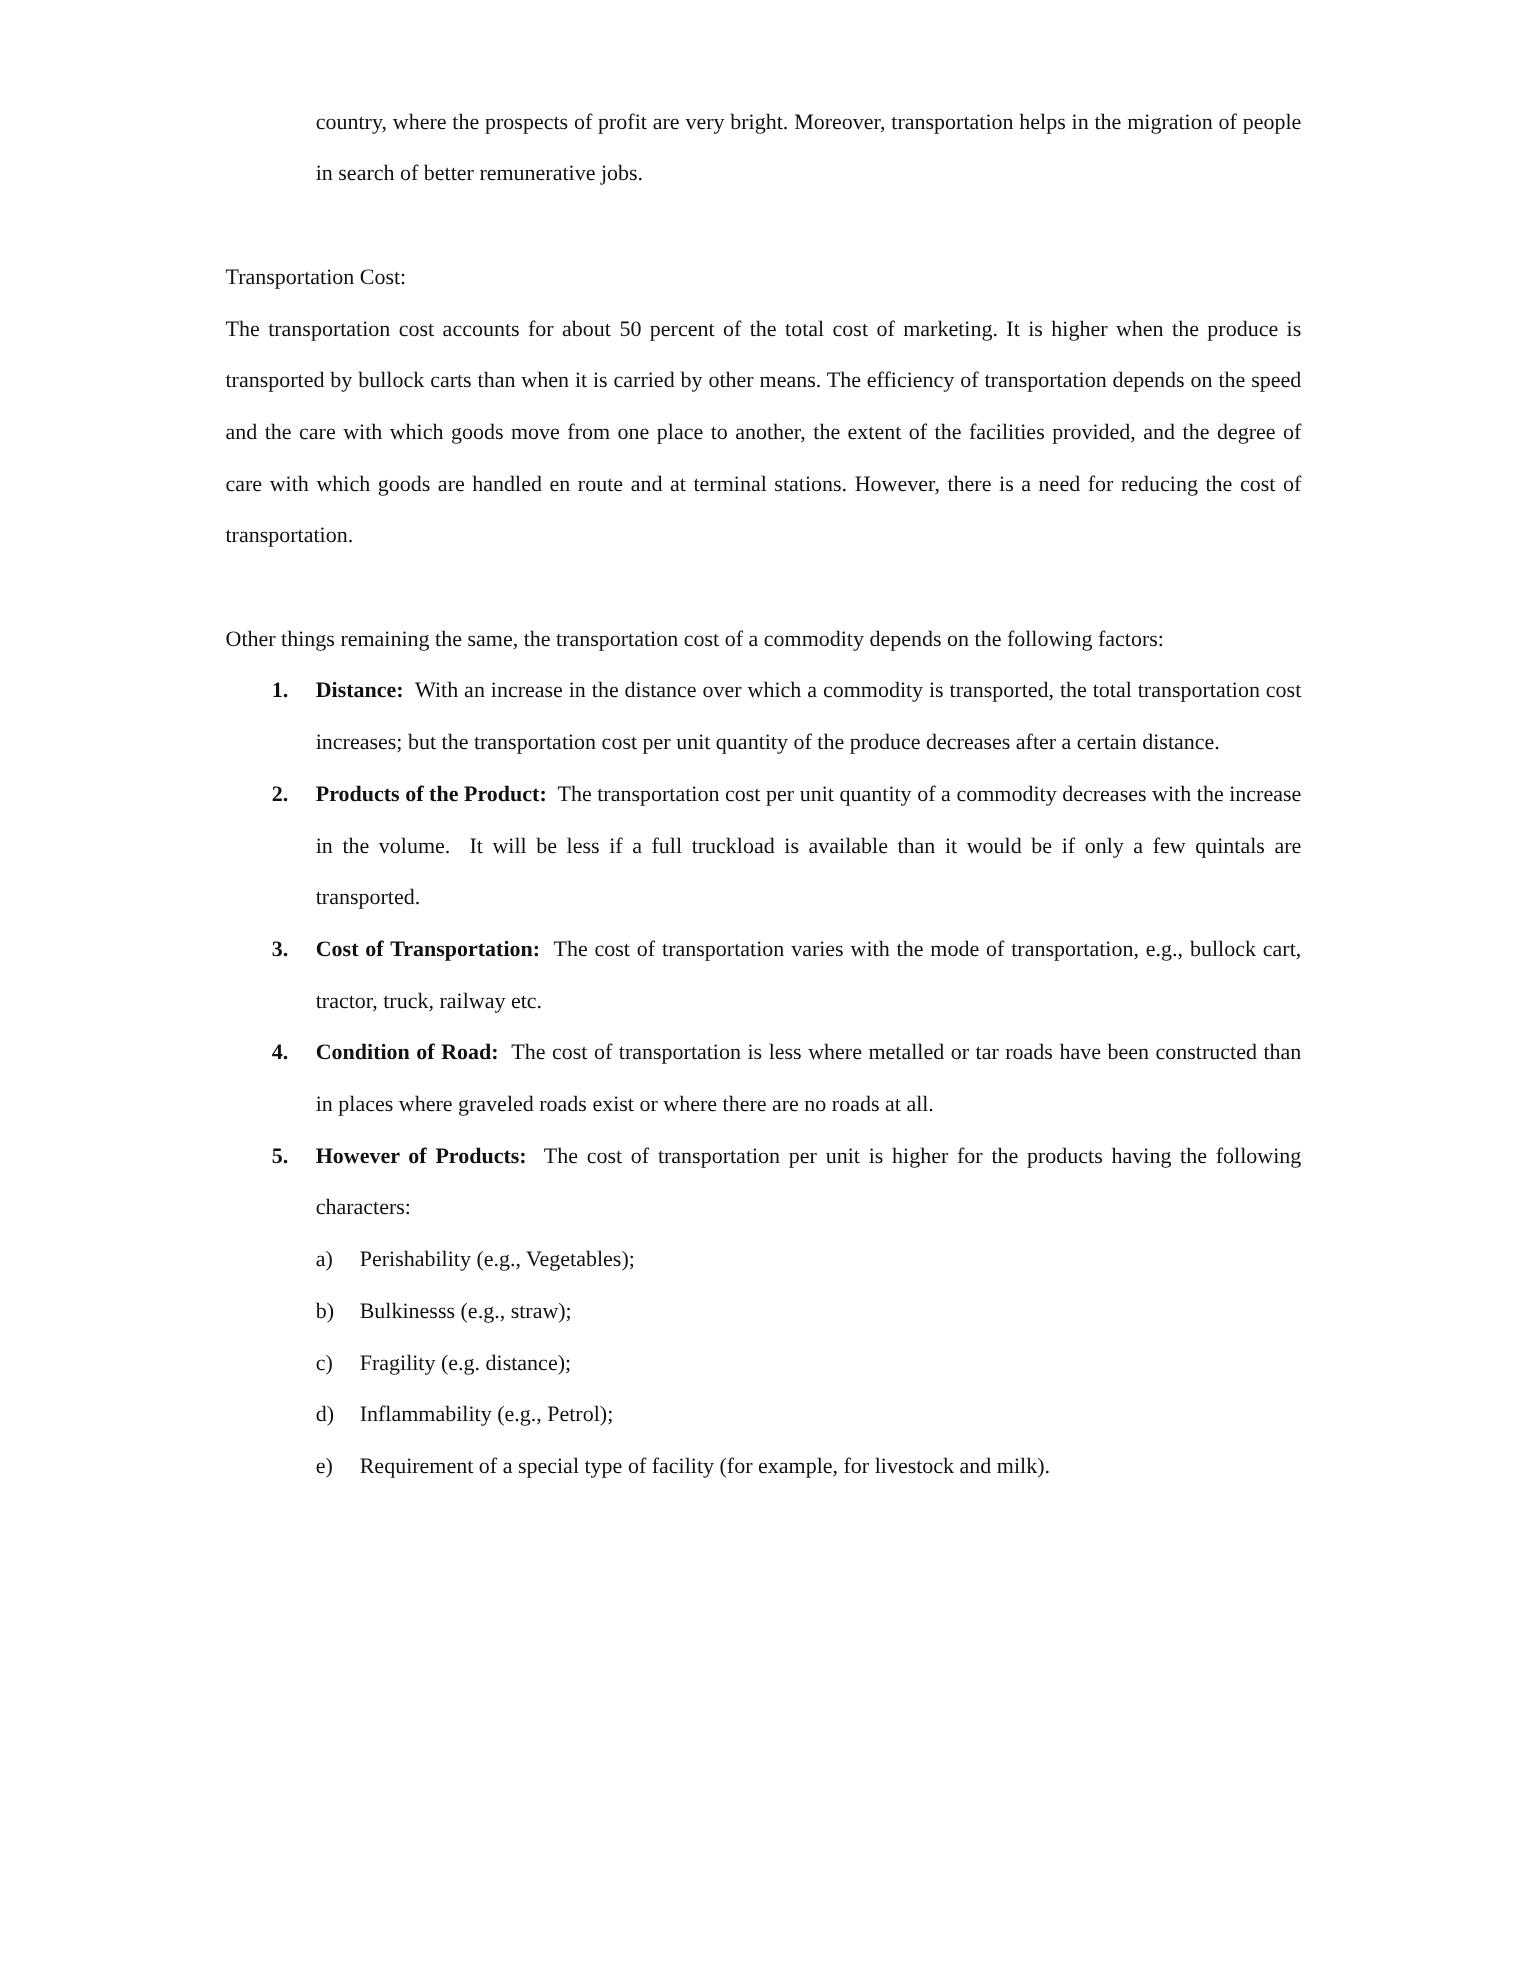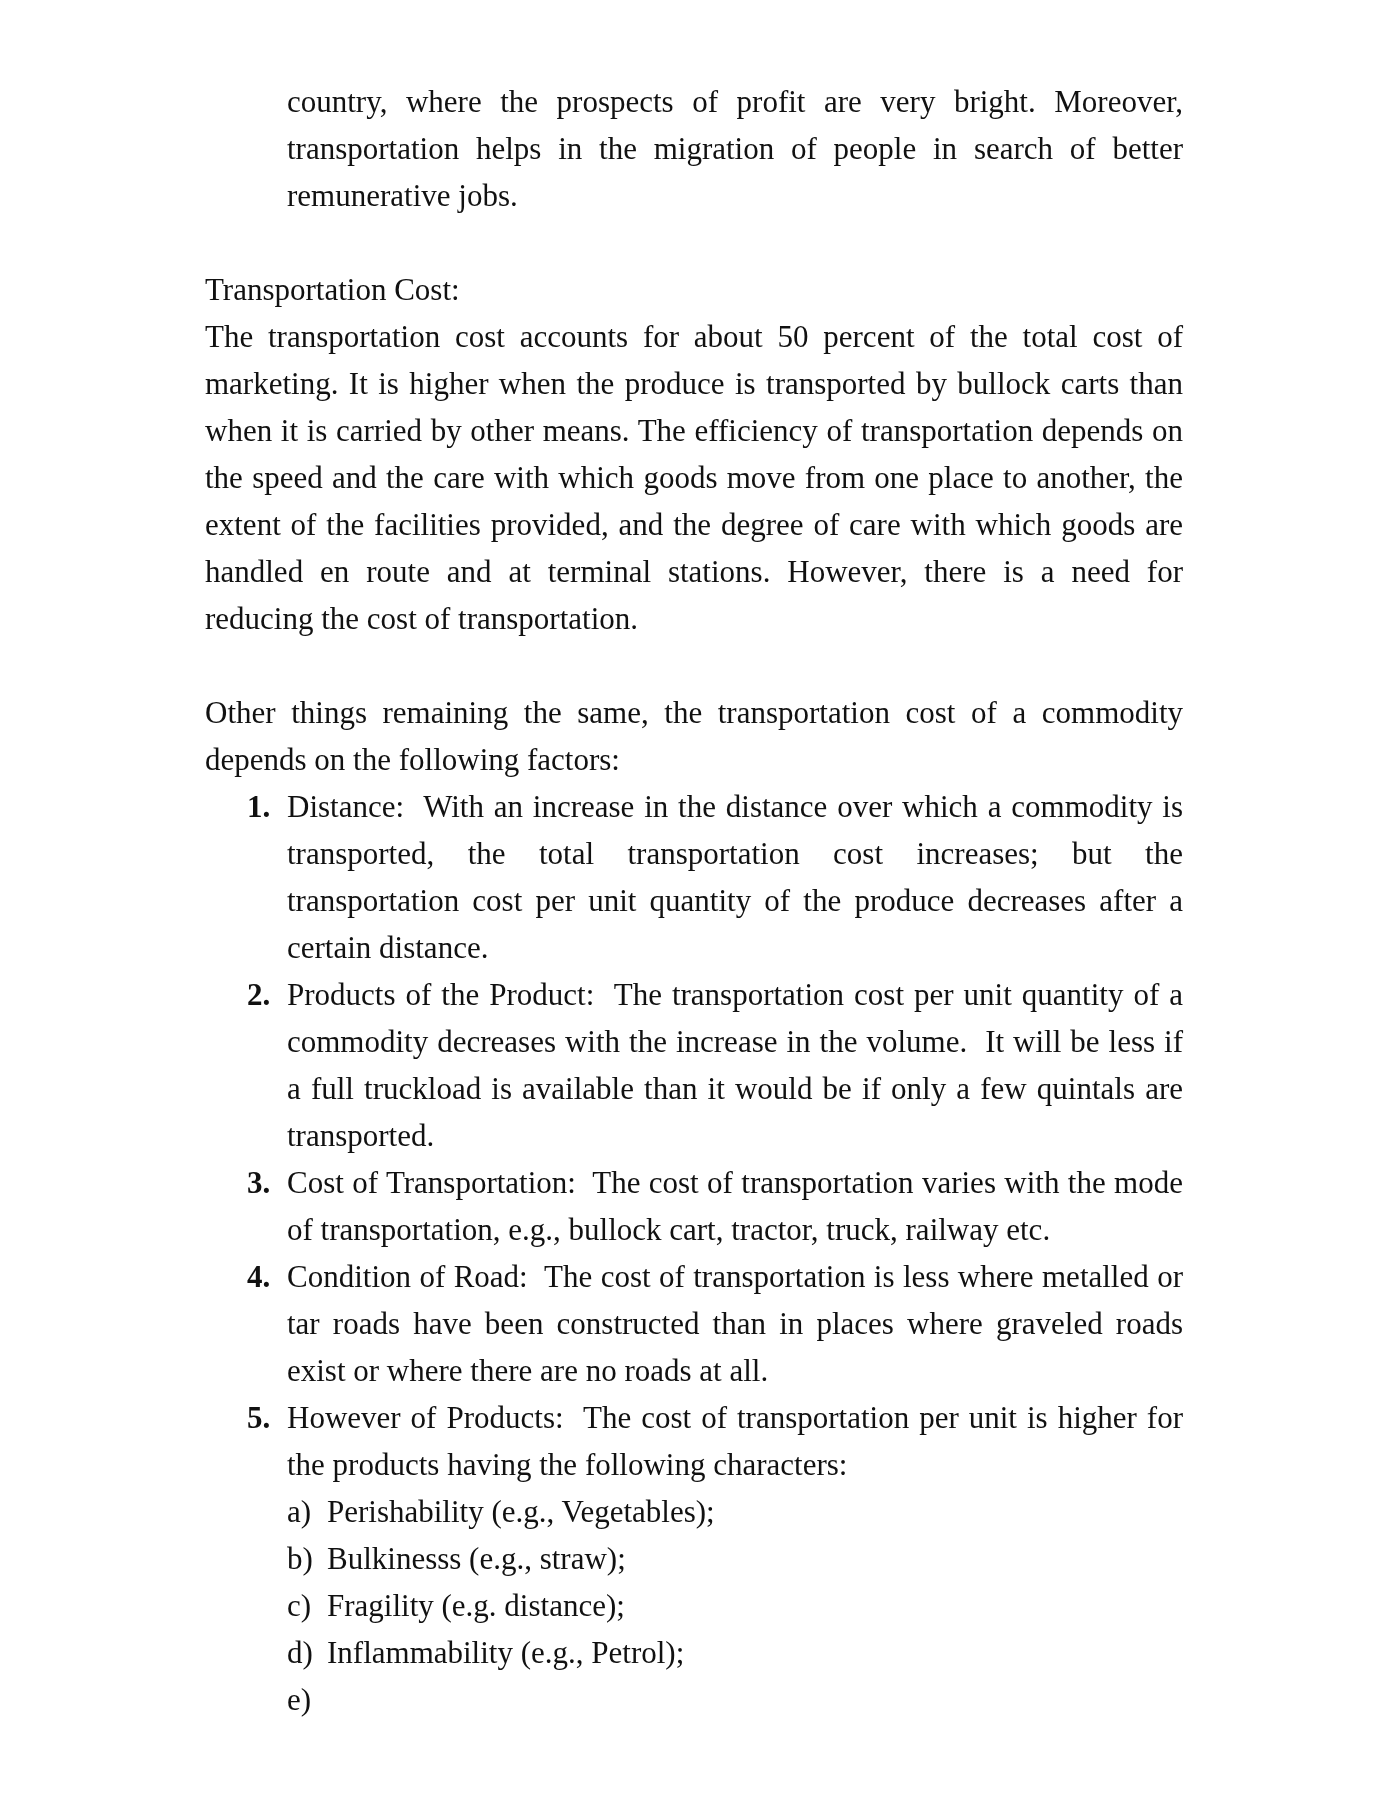--- a/index.html
+++ b/index.html
@@ -5,9 +5,9 @@
     html, body { margin: 0; padding: 0; background: #ffffff; }
     body { width: 1389px; height: 1797px; position: relative; overflow: hidden; }
     .page {
-      position: absolute; left: 205px; top: 78px; width: 978px;
+      position: absolute; left: 205px; top: 88px; width: 978px;
       font-family: "Liberation Serif", "DejaVu Serif", serif;
-      font-size: 31px; line-height: 47px; color: #111111;
+      font-size: 20px; line-height: 47px; color: #111111;
     }
     p { margin: 0; text-align: justify; }
     .cont { padding-left: 82px; }

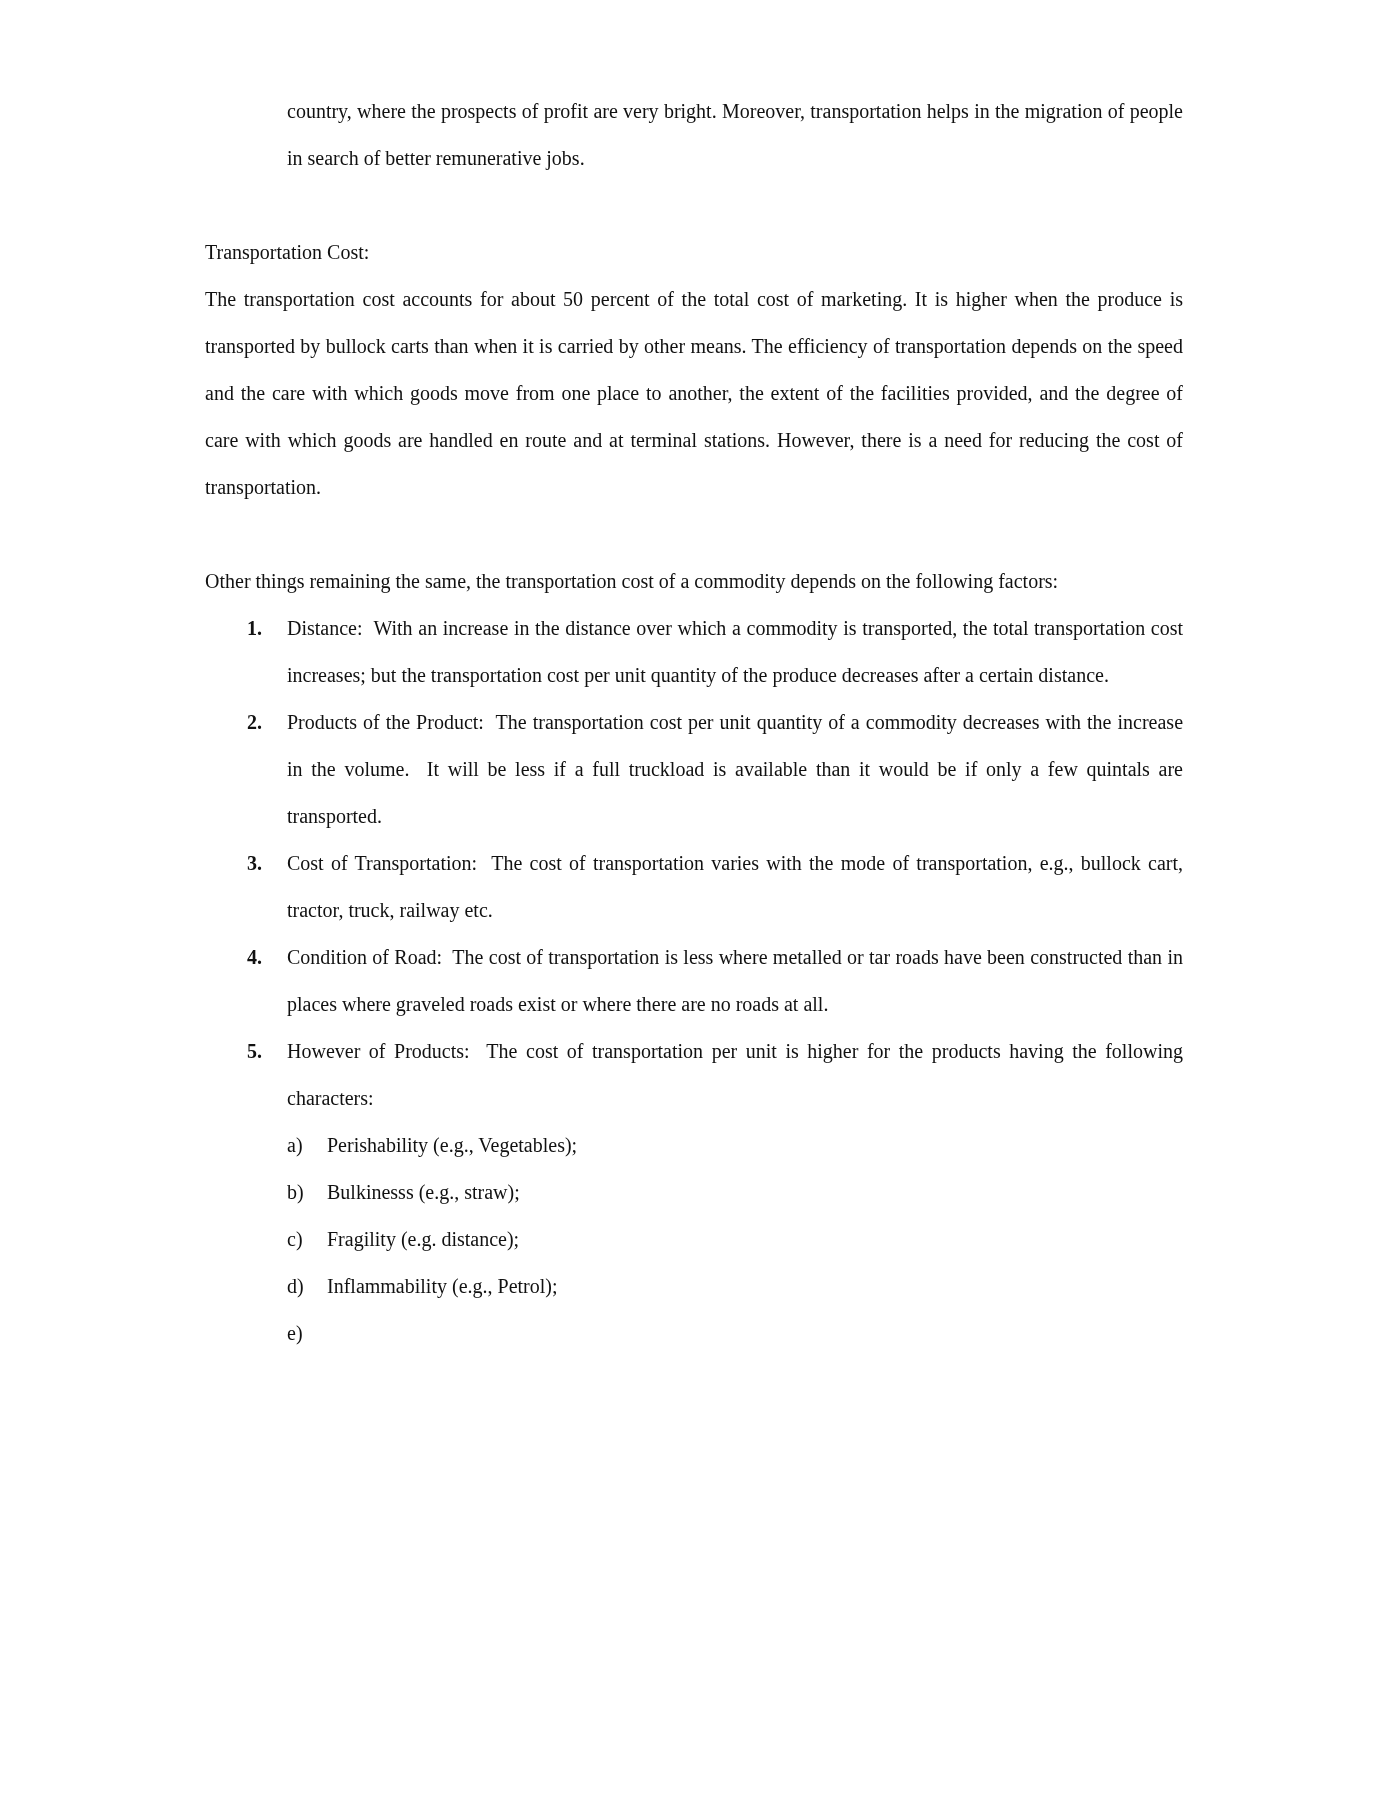--- a/index.html
+++ b/index.html
@@ -16,7 +16,7 @@
     ol.factors { list-style: none; margin: 0; padding: 0; }
     ol.factors > li { position: relative; padding-left: 82px; text-align: justify; }
     .num { position: absolute; left: 42px; top: 0; font-weight: bold; }
-    .term { font-weight: normal; }
+    .term { font-weight: bold; }
     ol.chars { list-style: none; margin: 0; padding: 0; }
     ol.chars > li { position: relative; padding-left: 40px; }
     .letter { position: absolute; left: 0; top: 0; }

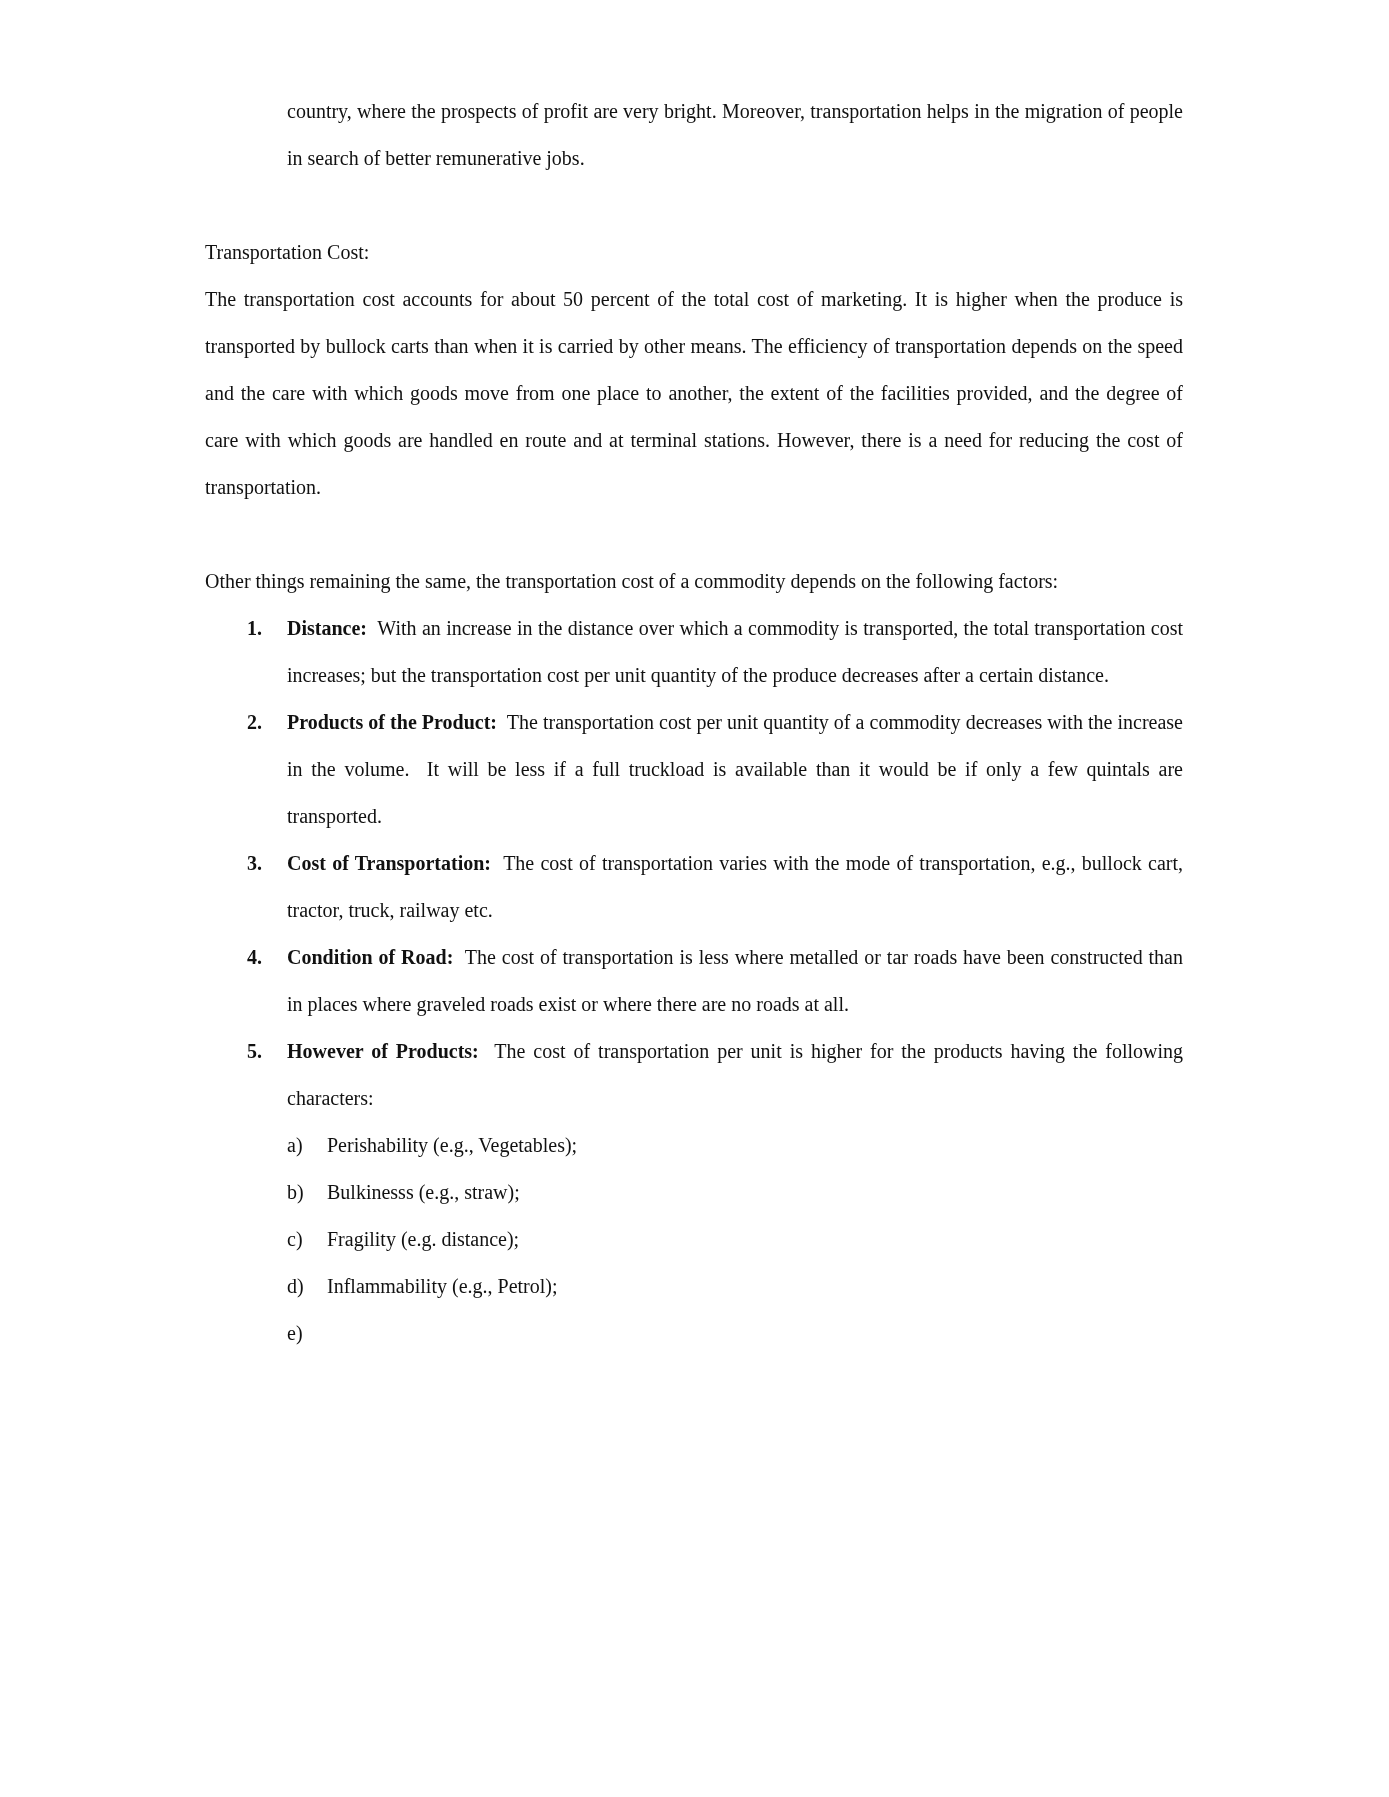--- a/index.html
+++ b/index.html
@@ -76,6 +76,7 @@
         </li>
         <li>
           <span class="letter">e)</span>
+          <span>Requirement of a special type of facility (for example, for livestock and milk).</span>
         </li>
       </ol>
     </li>

